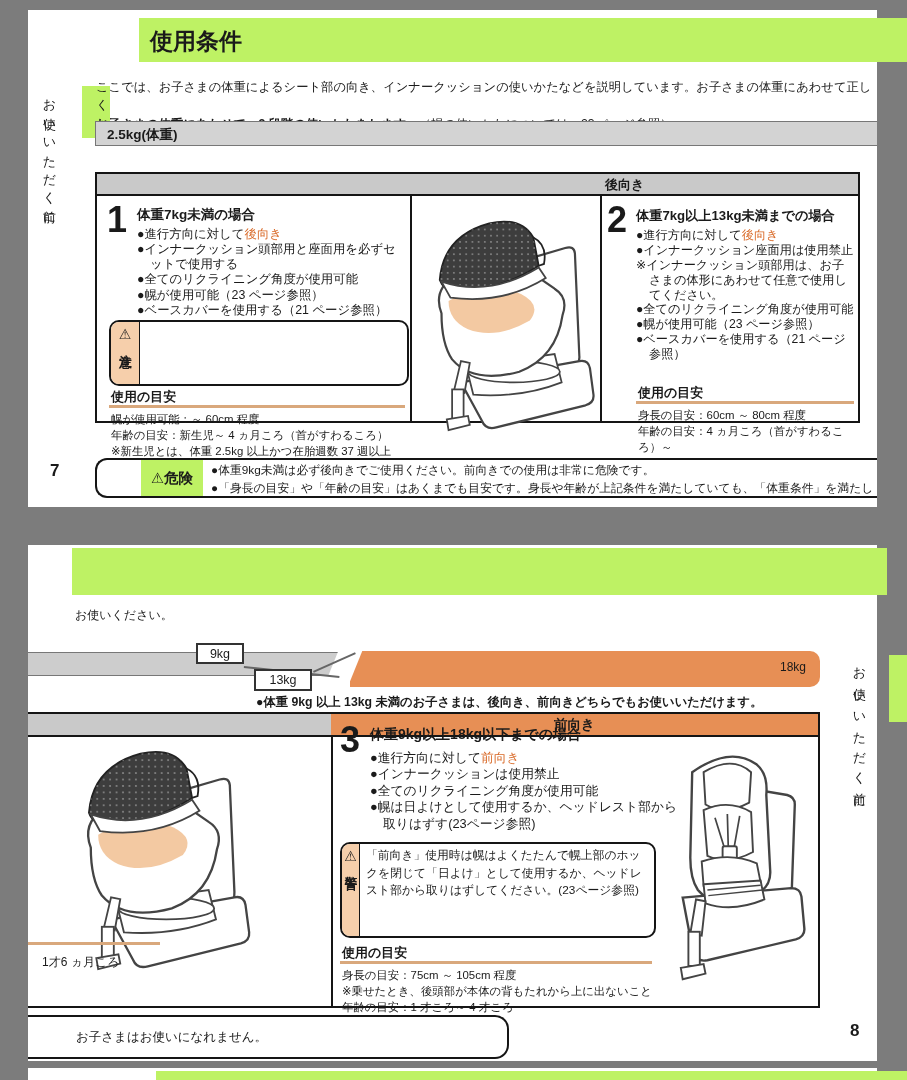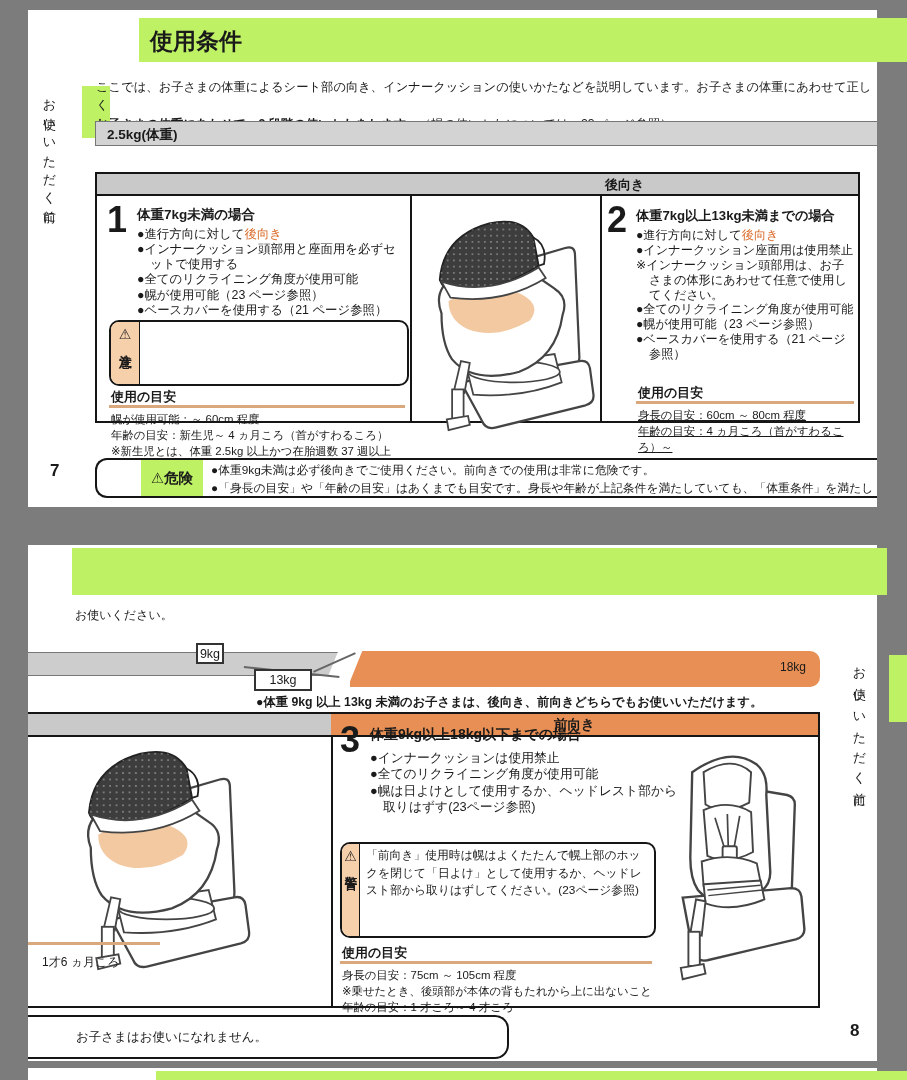--- a/index.html
+++ b/index.html
@@ -135,7 +135,7 @@
     </div>
     <div class="abs guide-h" style="left:541px;top:210px;">使用の目安</div>
     <div class="abs guide-line" style="left:539px;top:227px;width:218px;"></div>
-    <div class="abs guide-t" style="left:541px;top:233px;width:220px;text-decoration:underline;">
+    <div class="abs guide-t" style="left:541px;top:233px;width:220px;">
       <div>身長の目安：60cm ～ 80cm 程度</div>
       <div>年齢の目安：4 ヵ月ころ（首がすわるころ）～</div>
     </div>

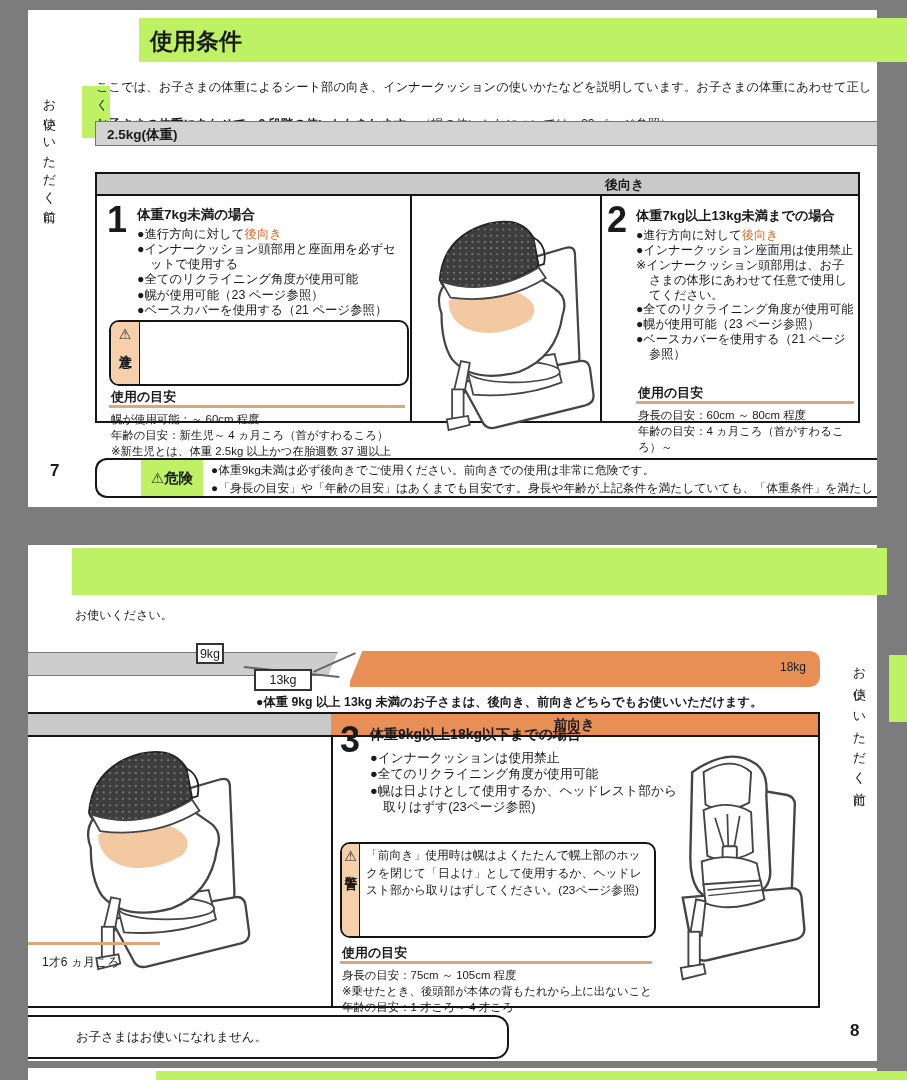--- a/index.html
+++ b/index.html
@@ -171,7 +171,7 @@
   <div class="abs" style="left:303px;top:102px;width:24px;height:44px;background:#fff;transform:skewX(-22deg);z-index:2;"></div>
   <div class="abs" style="left:216px;top:121px;width:96px;height:1.6px;background:#666;transform:rotate(6deg);transform-origin:left top;z-index:3;"></div>
   <div class="abs" style="left:285px;top:126px;width:46px;height:1.6px;background:#666;transform:rotate(-24deg);transform-origin:left top;z-index:3;"></div>
-  <div class="abs kgbox" style="left:168px;top:98px;width:28px;height:21px;line-height:18px;">9kg</div>
+  <div class="abs kgbox" style="left:168px;top:98px;width:48px;height:21px;line-height:18px;">9kg</div>
   <div class="abs kgbox" style="left:226px;top:124px;width:58px;height:22px;line-height:19px;">13kg</div>
 
   <div class="abs bold" style="left:228px;top:149px;font-size:12.3px;">●体重 9kg 以上 13kg 未満のお子さまは、後向き、前向きどちらでもお使いいただけます。</div>

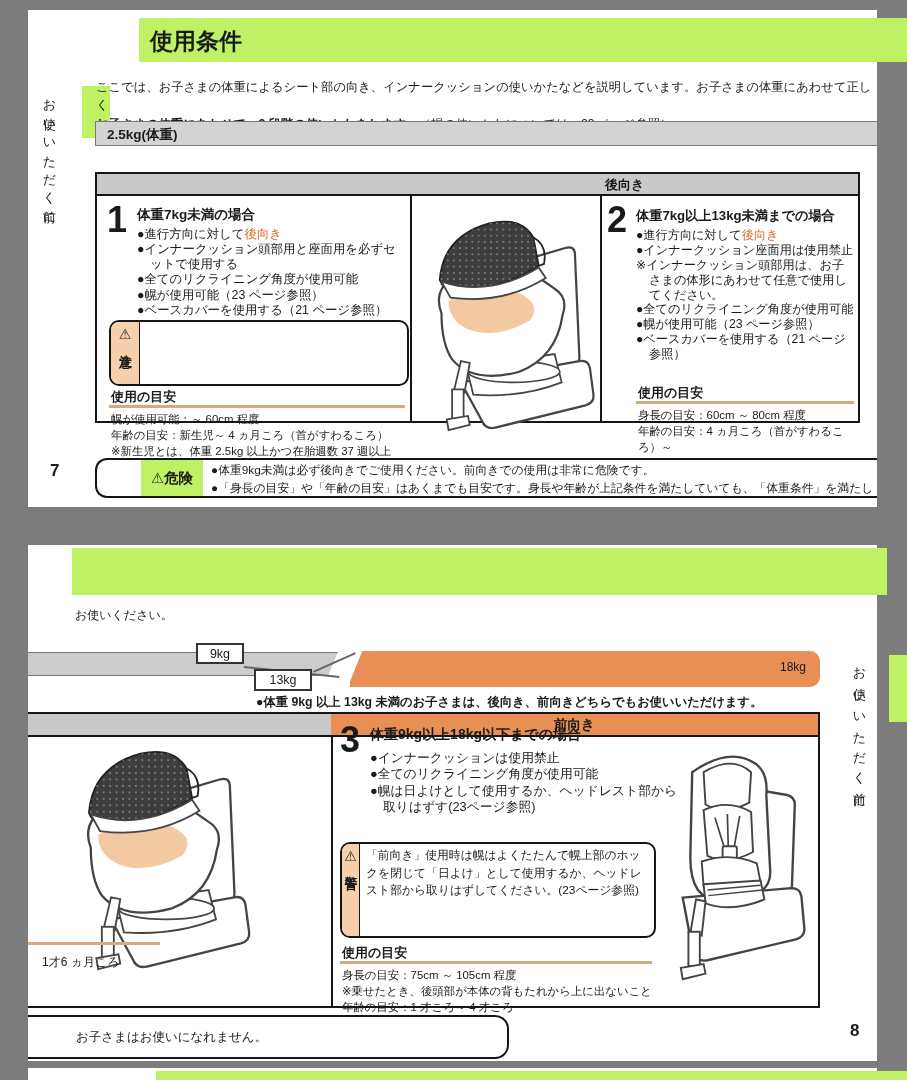--- a/index.html
+++ b/index.html
@@ -192,6 +192,7 @@
     <div class="abs bignum" style="left:312px;top:8px;">3</div>
     <div class="abs sectitle" style="left:342px;top:12px;font-size:14px;">体重9kg以上18kg以下までの場合</div>
     <div class="abs bullets" style="left:342px;top:36px;width:308px;font-size:12.8px;line-height:1.28;">
+      <div class="li"><span>●進行方向に対して</span><span class="accent">前向き</span></div>
       <div class="li">●インナークッションは使用禁止</div>
       <div class="li">●全てのリクライニング角度が使用可能</div>
       <div class="li">●幌は日よけとして使用するか、ヘッドレスト部から取りはずす(23ページ参照)</div>

